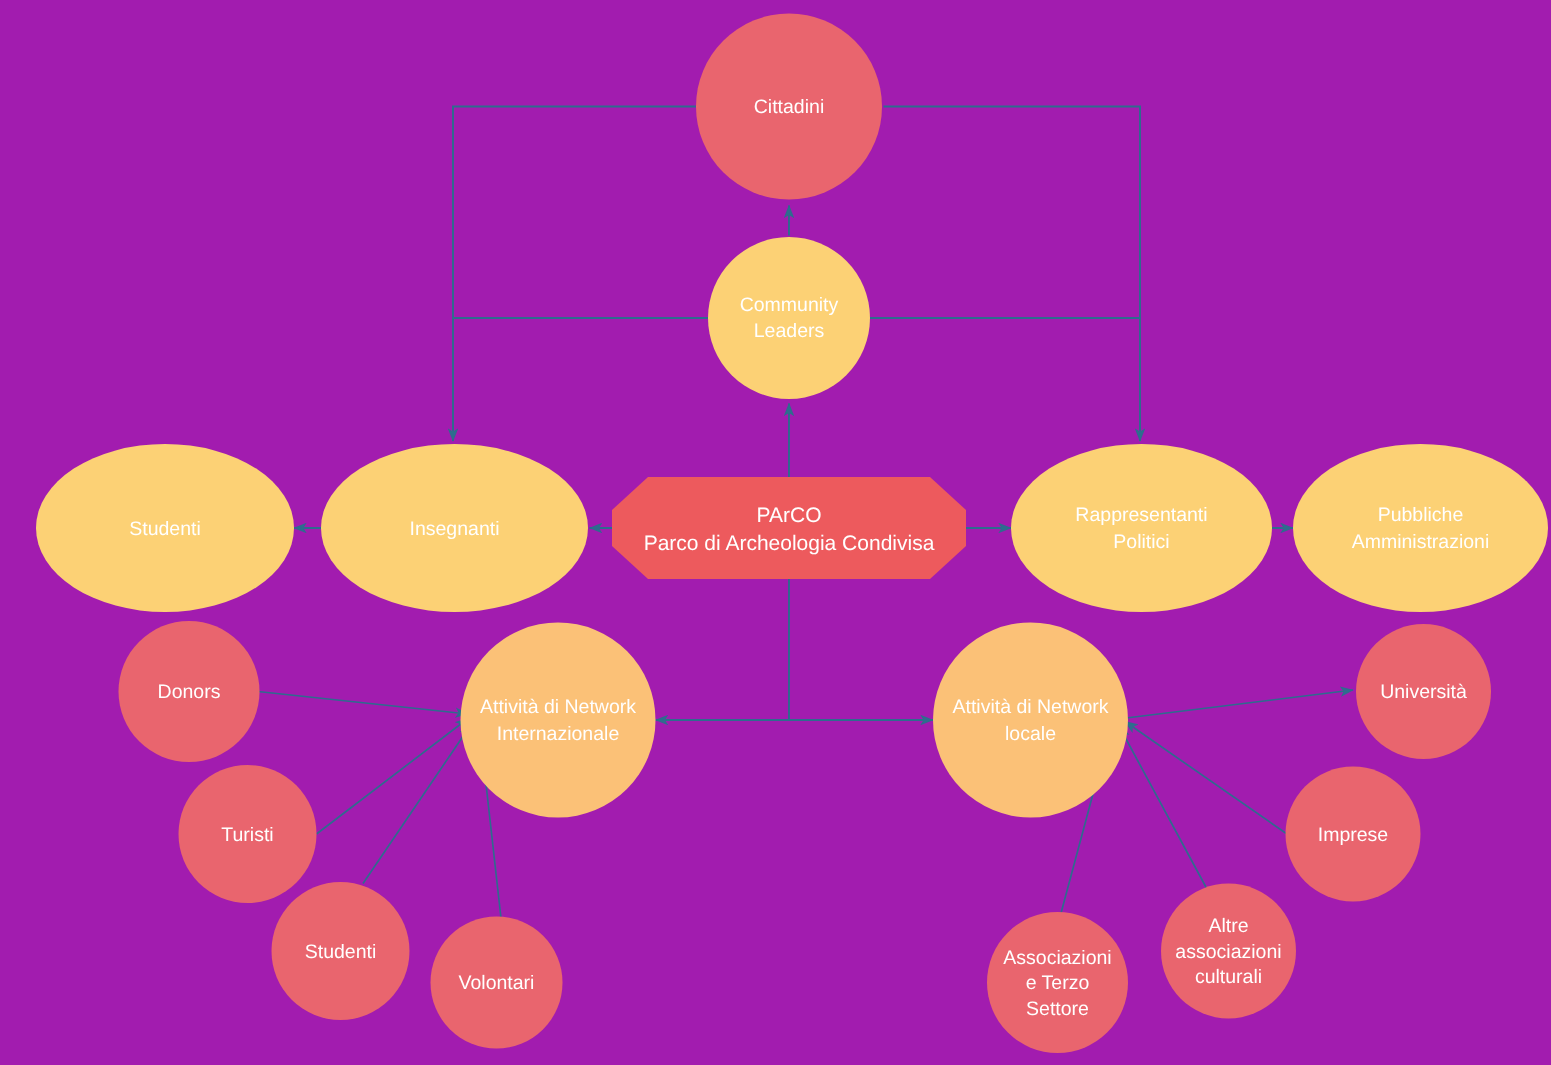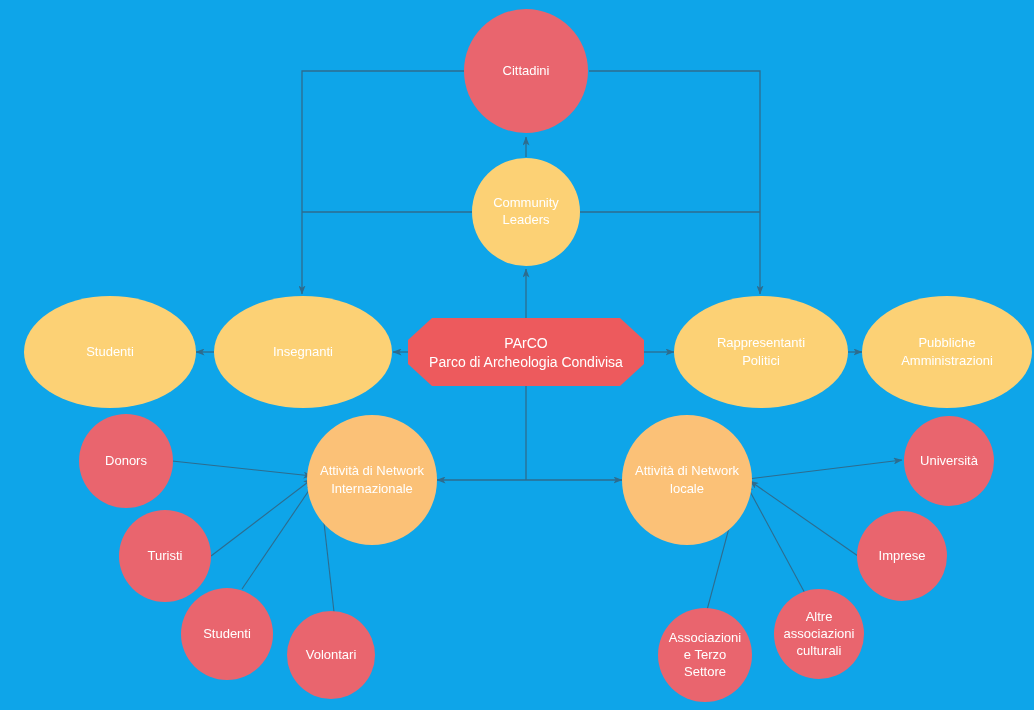--- a/index.html
+++ b/index.html
@@ -17,7 +17,7 @@
     position: relative;
     width: 1034px;
     height: 710px;
-    background: #0ea5e9;
+    background: #a21caf;
   }
   svg#diagram-svg {
     display: block;

